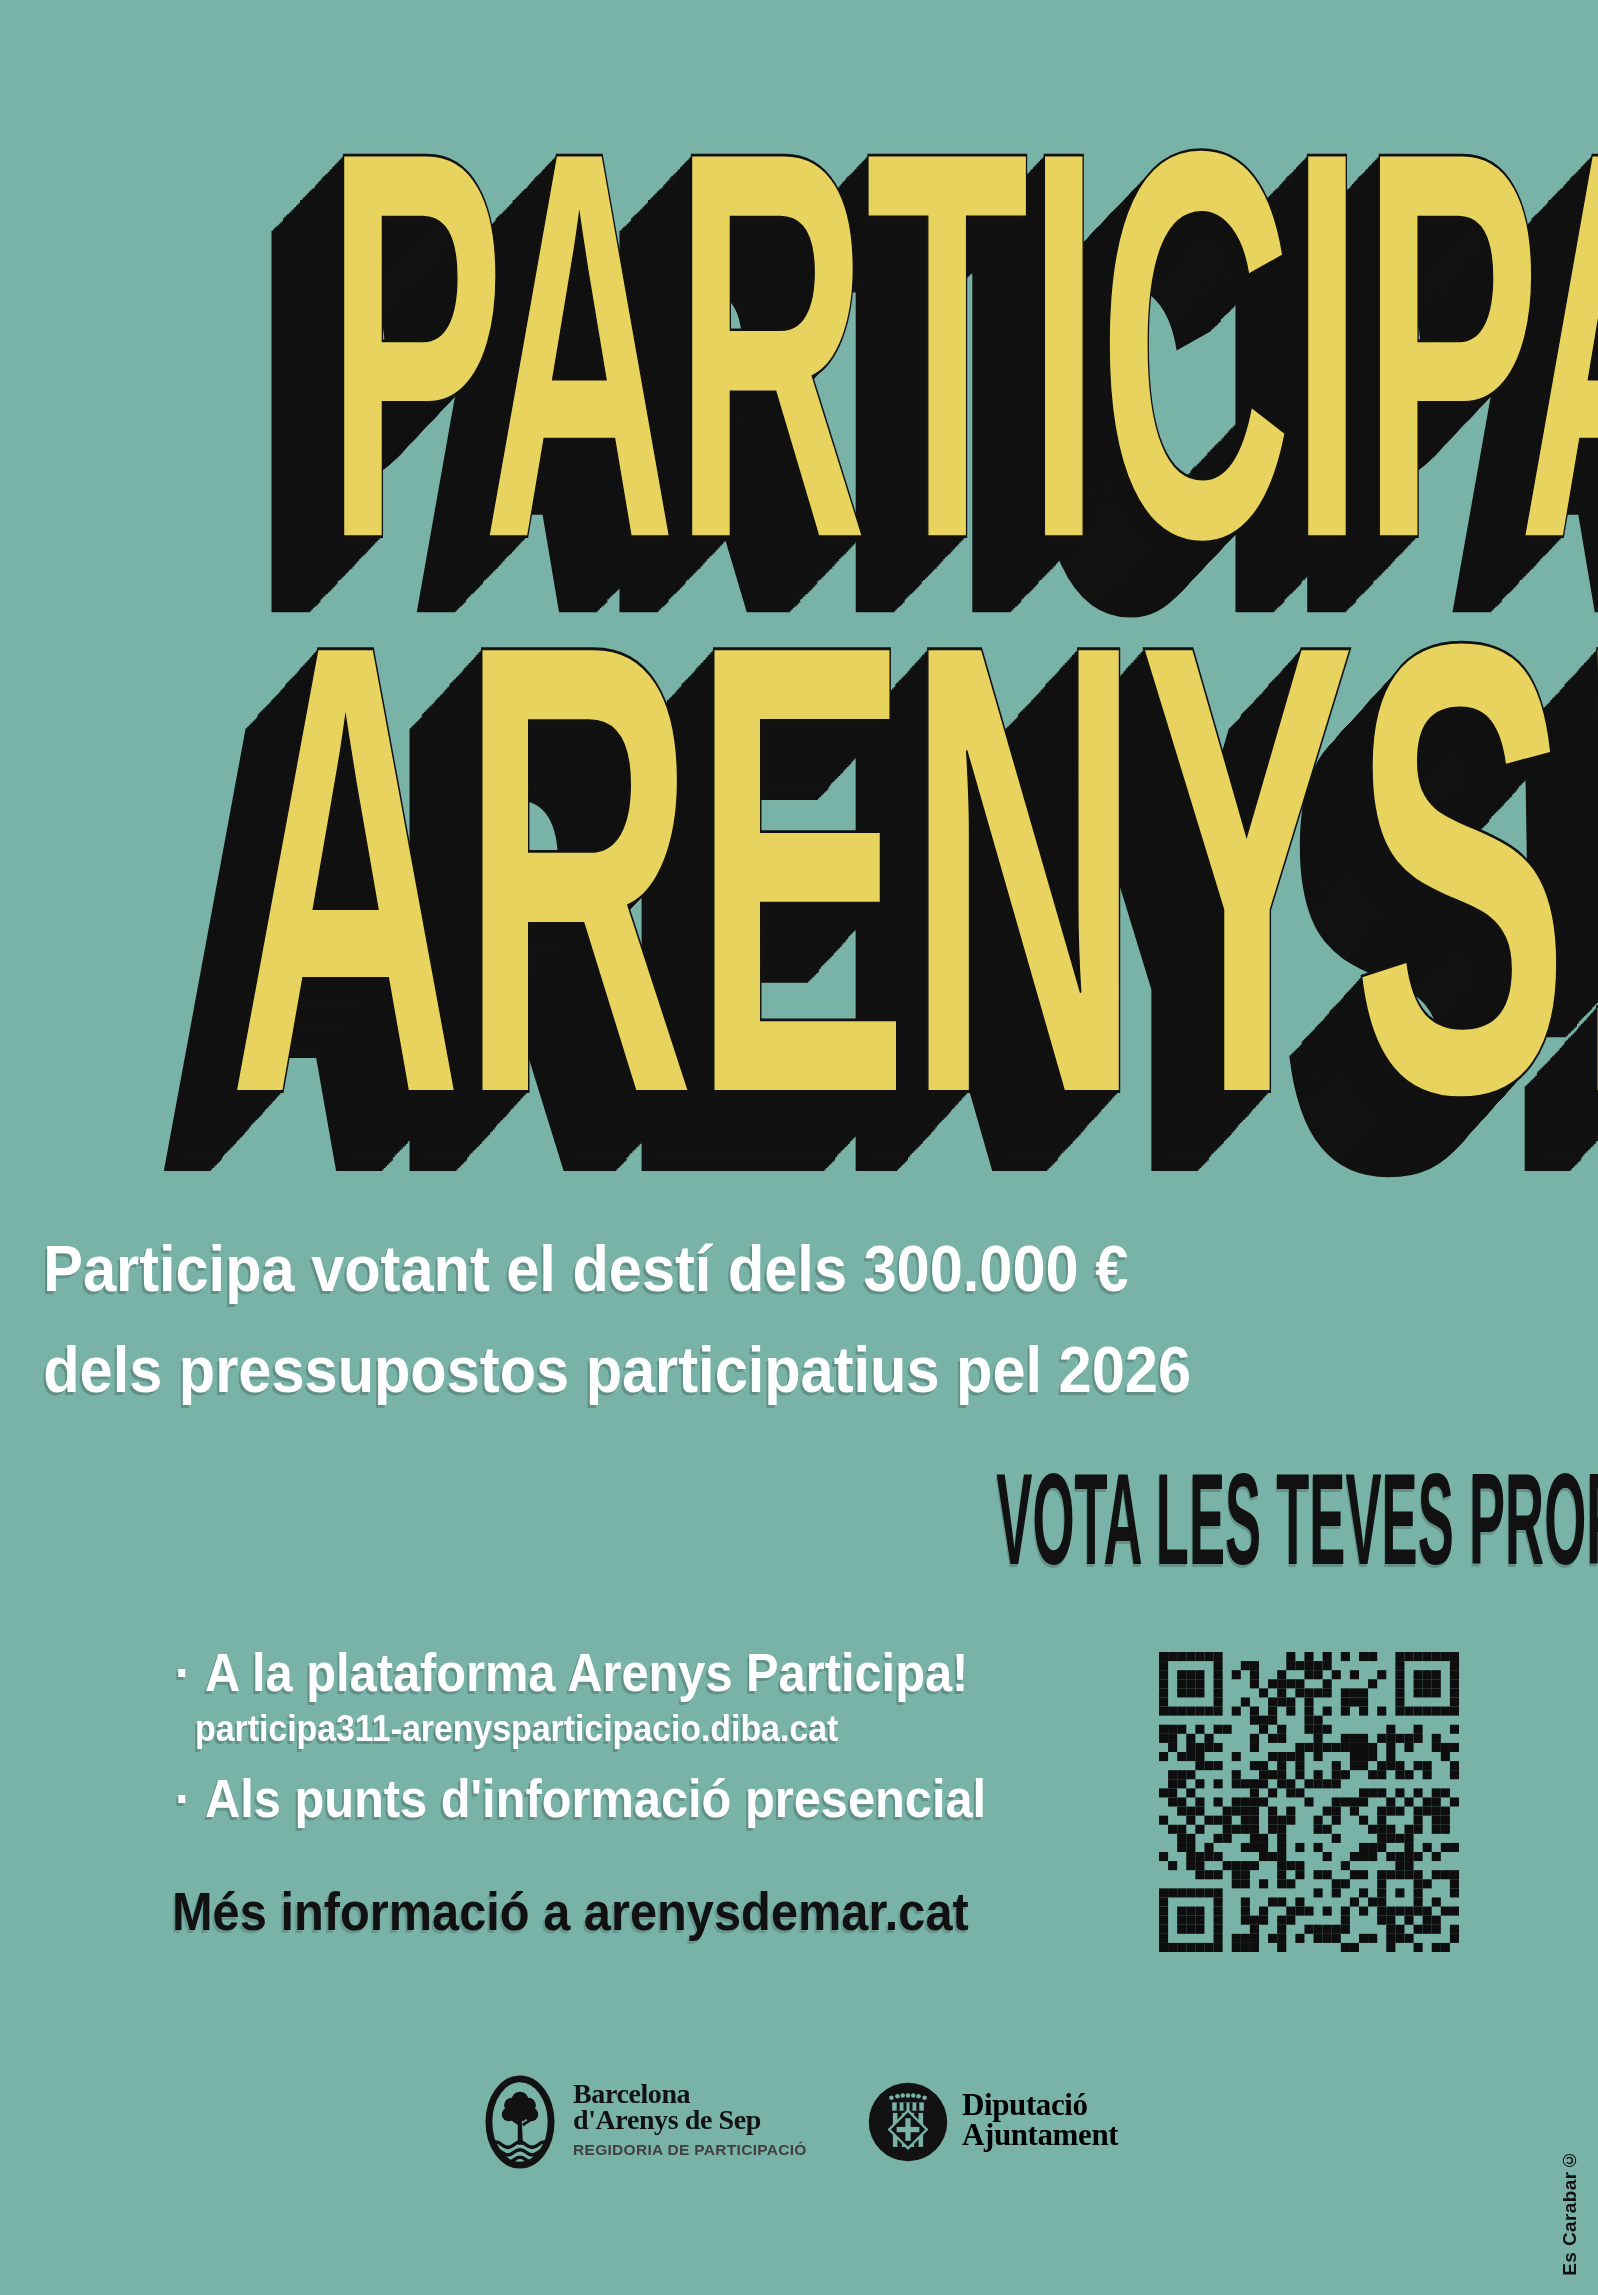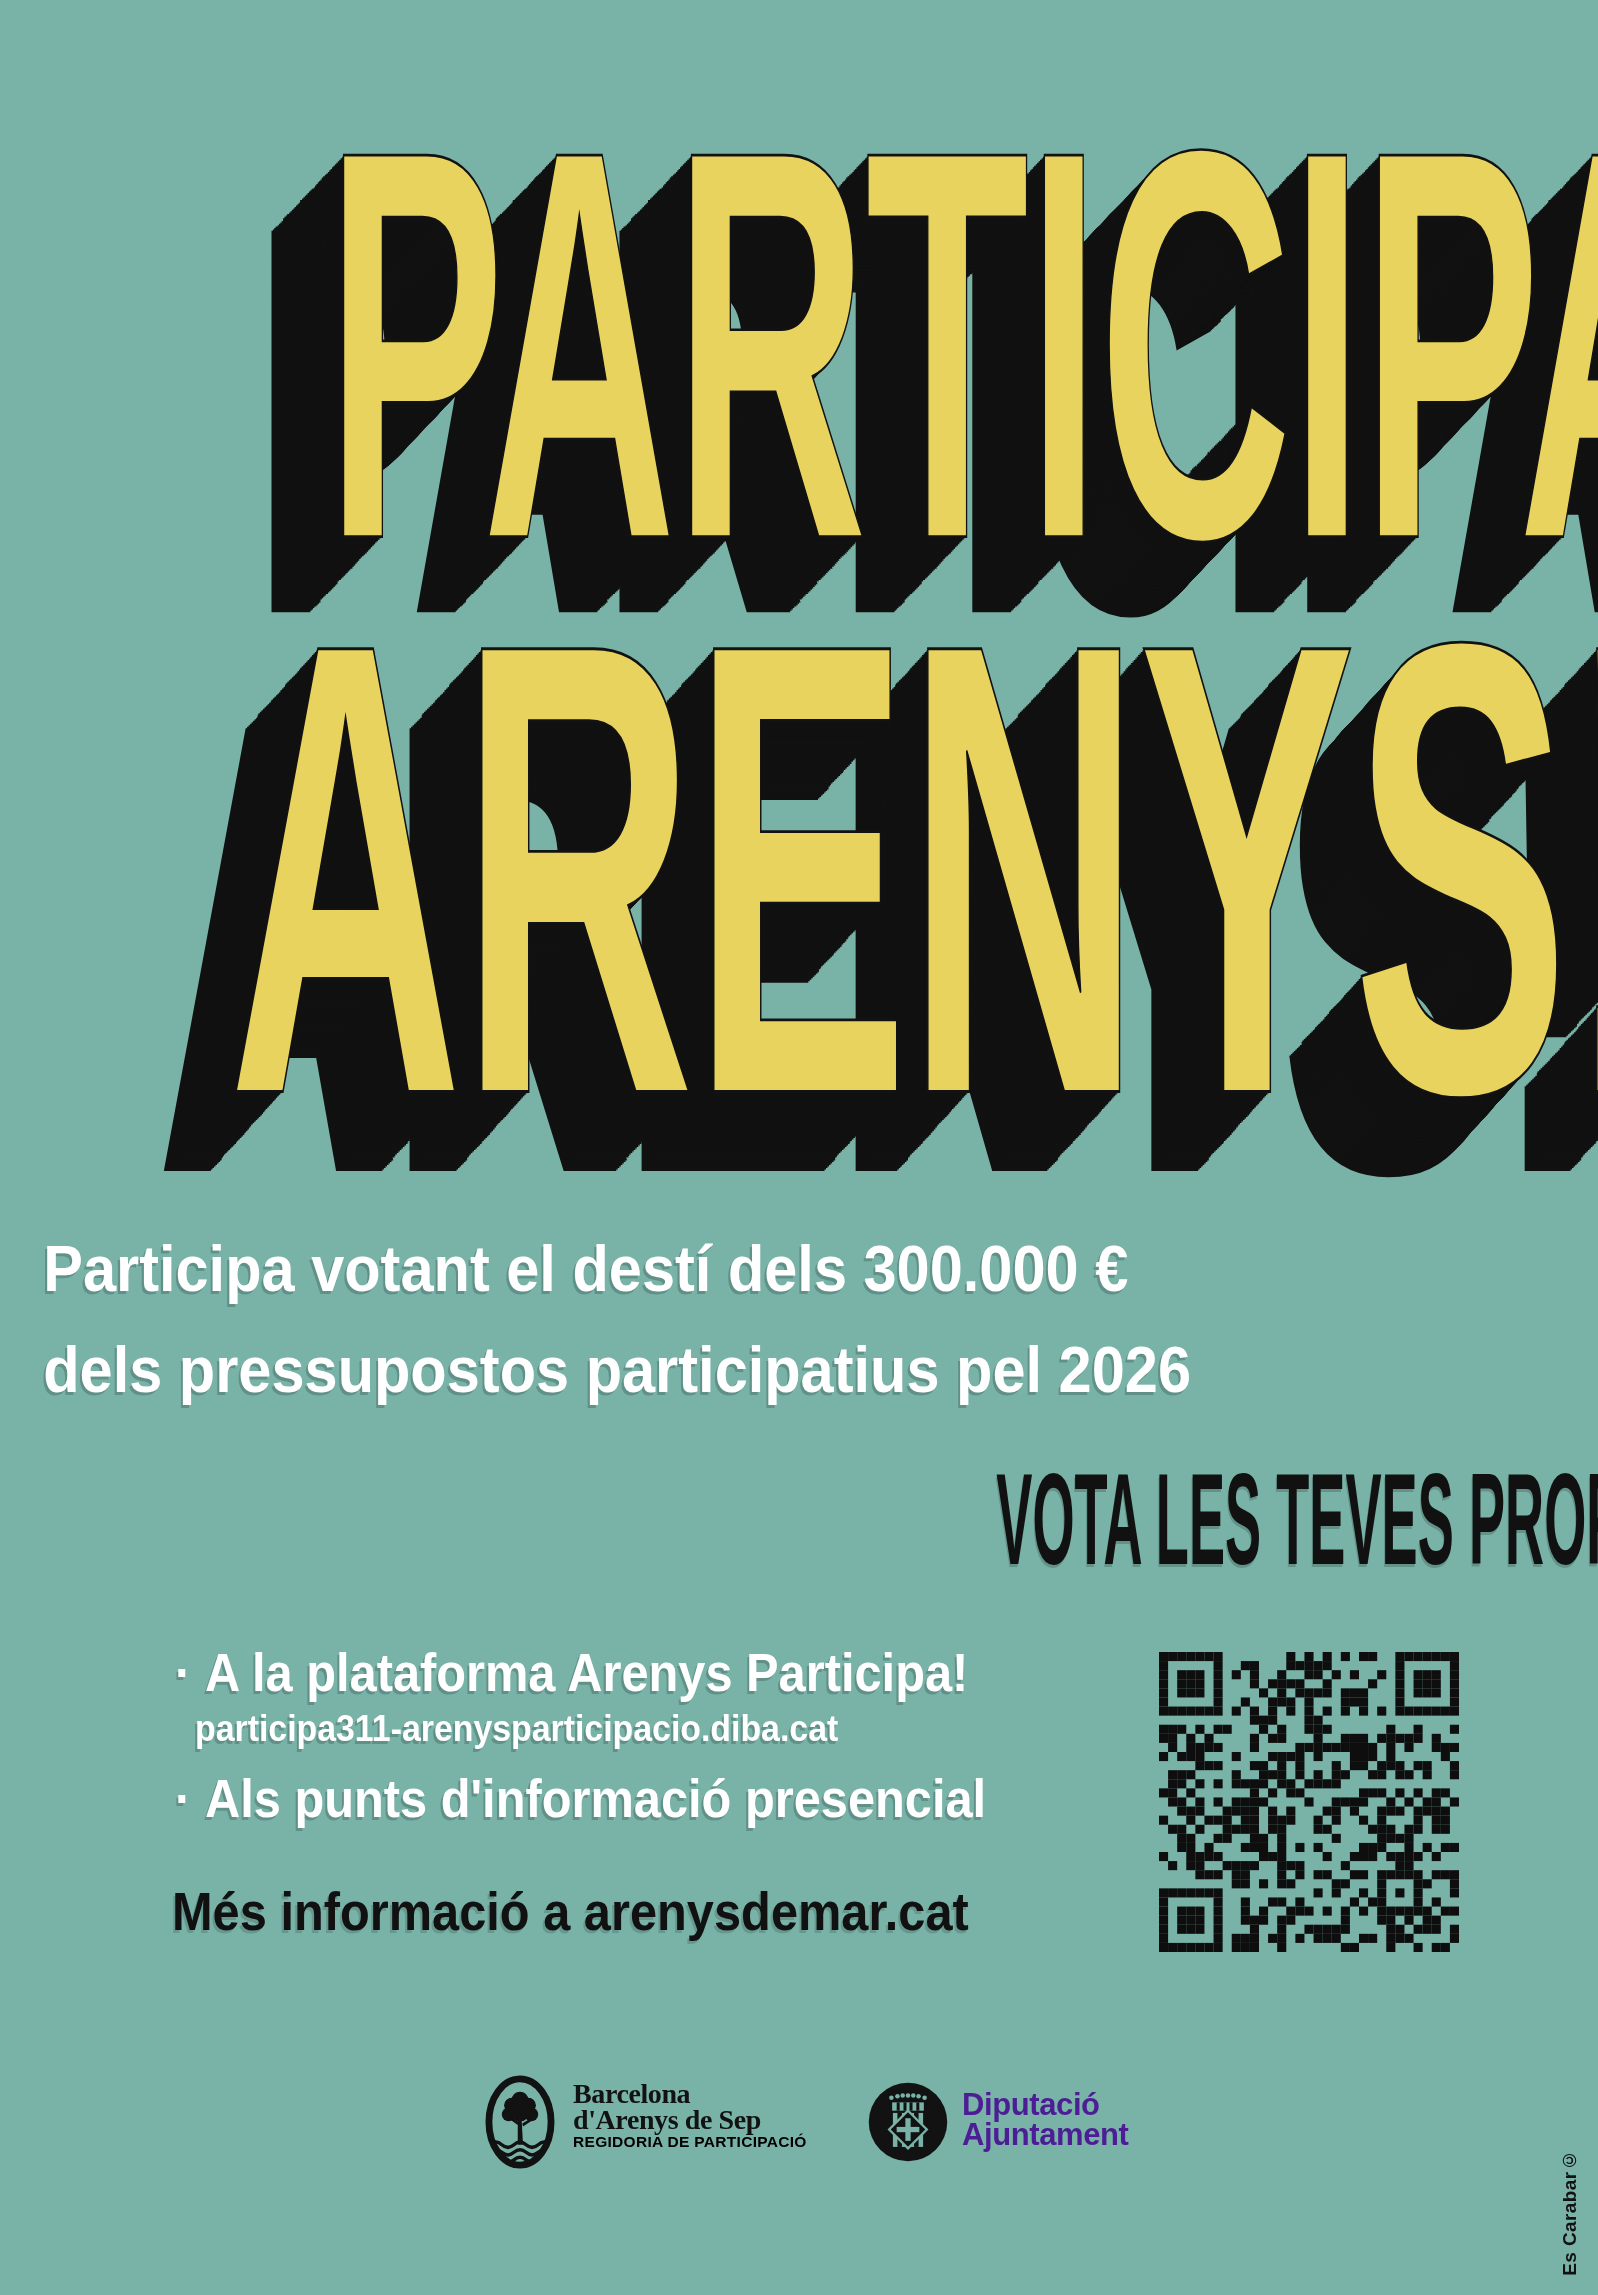--- a/index.html
+++ b/index.html
@@ -63,7 +63,7 @@
   }
   .aj-text .sub{font-size:15.5px;font-weight:700;letter-spacing:0.3px;margin-top:0;color:#000000;}
   #dipu-logo{position:absolute;left:868px;top:2082px;}
-  .dipu-text{position:absolute;left:962px;top:2090px;font-size:31px;line-height:30px;font-weight:700;letter-spacing:-0.4px;color:#4c1d95;}
+  .dipu-text{position:absolute;left:962px;top:2090px;font-size:31px;line-height:30px;font-weight:700;letter-spacing:-0.4px;color:#000000;font-family:Liberation Serif, serif;}
   
   .credit{
     position:absolute;right:18px;bottom:19.7px;

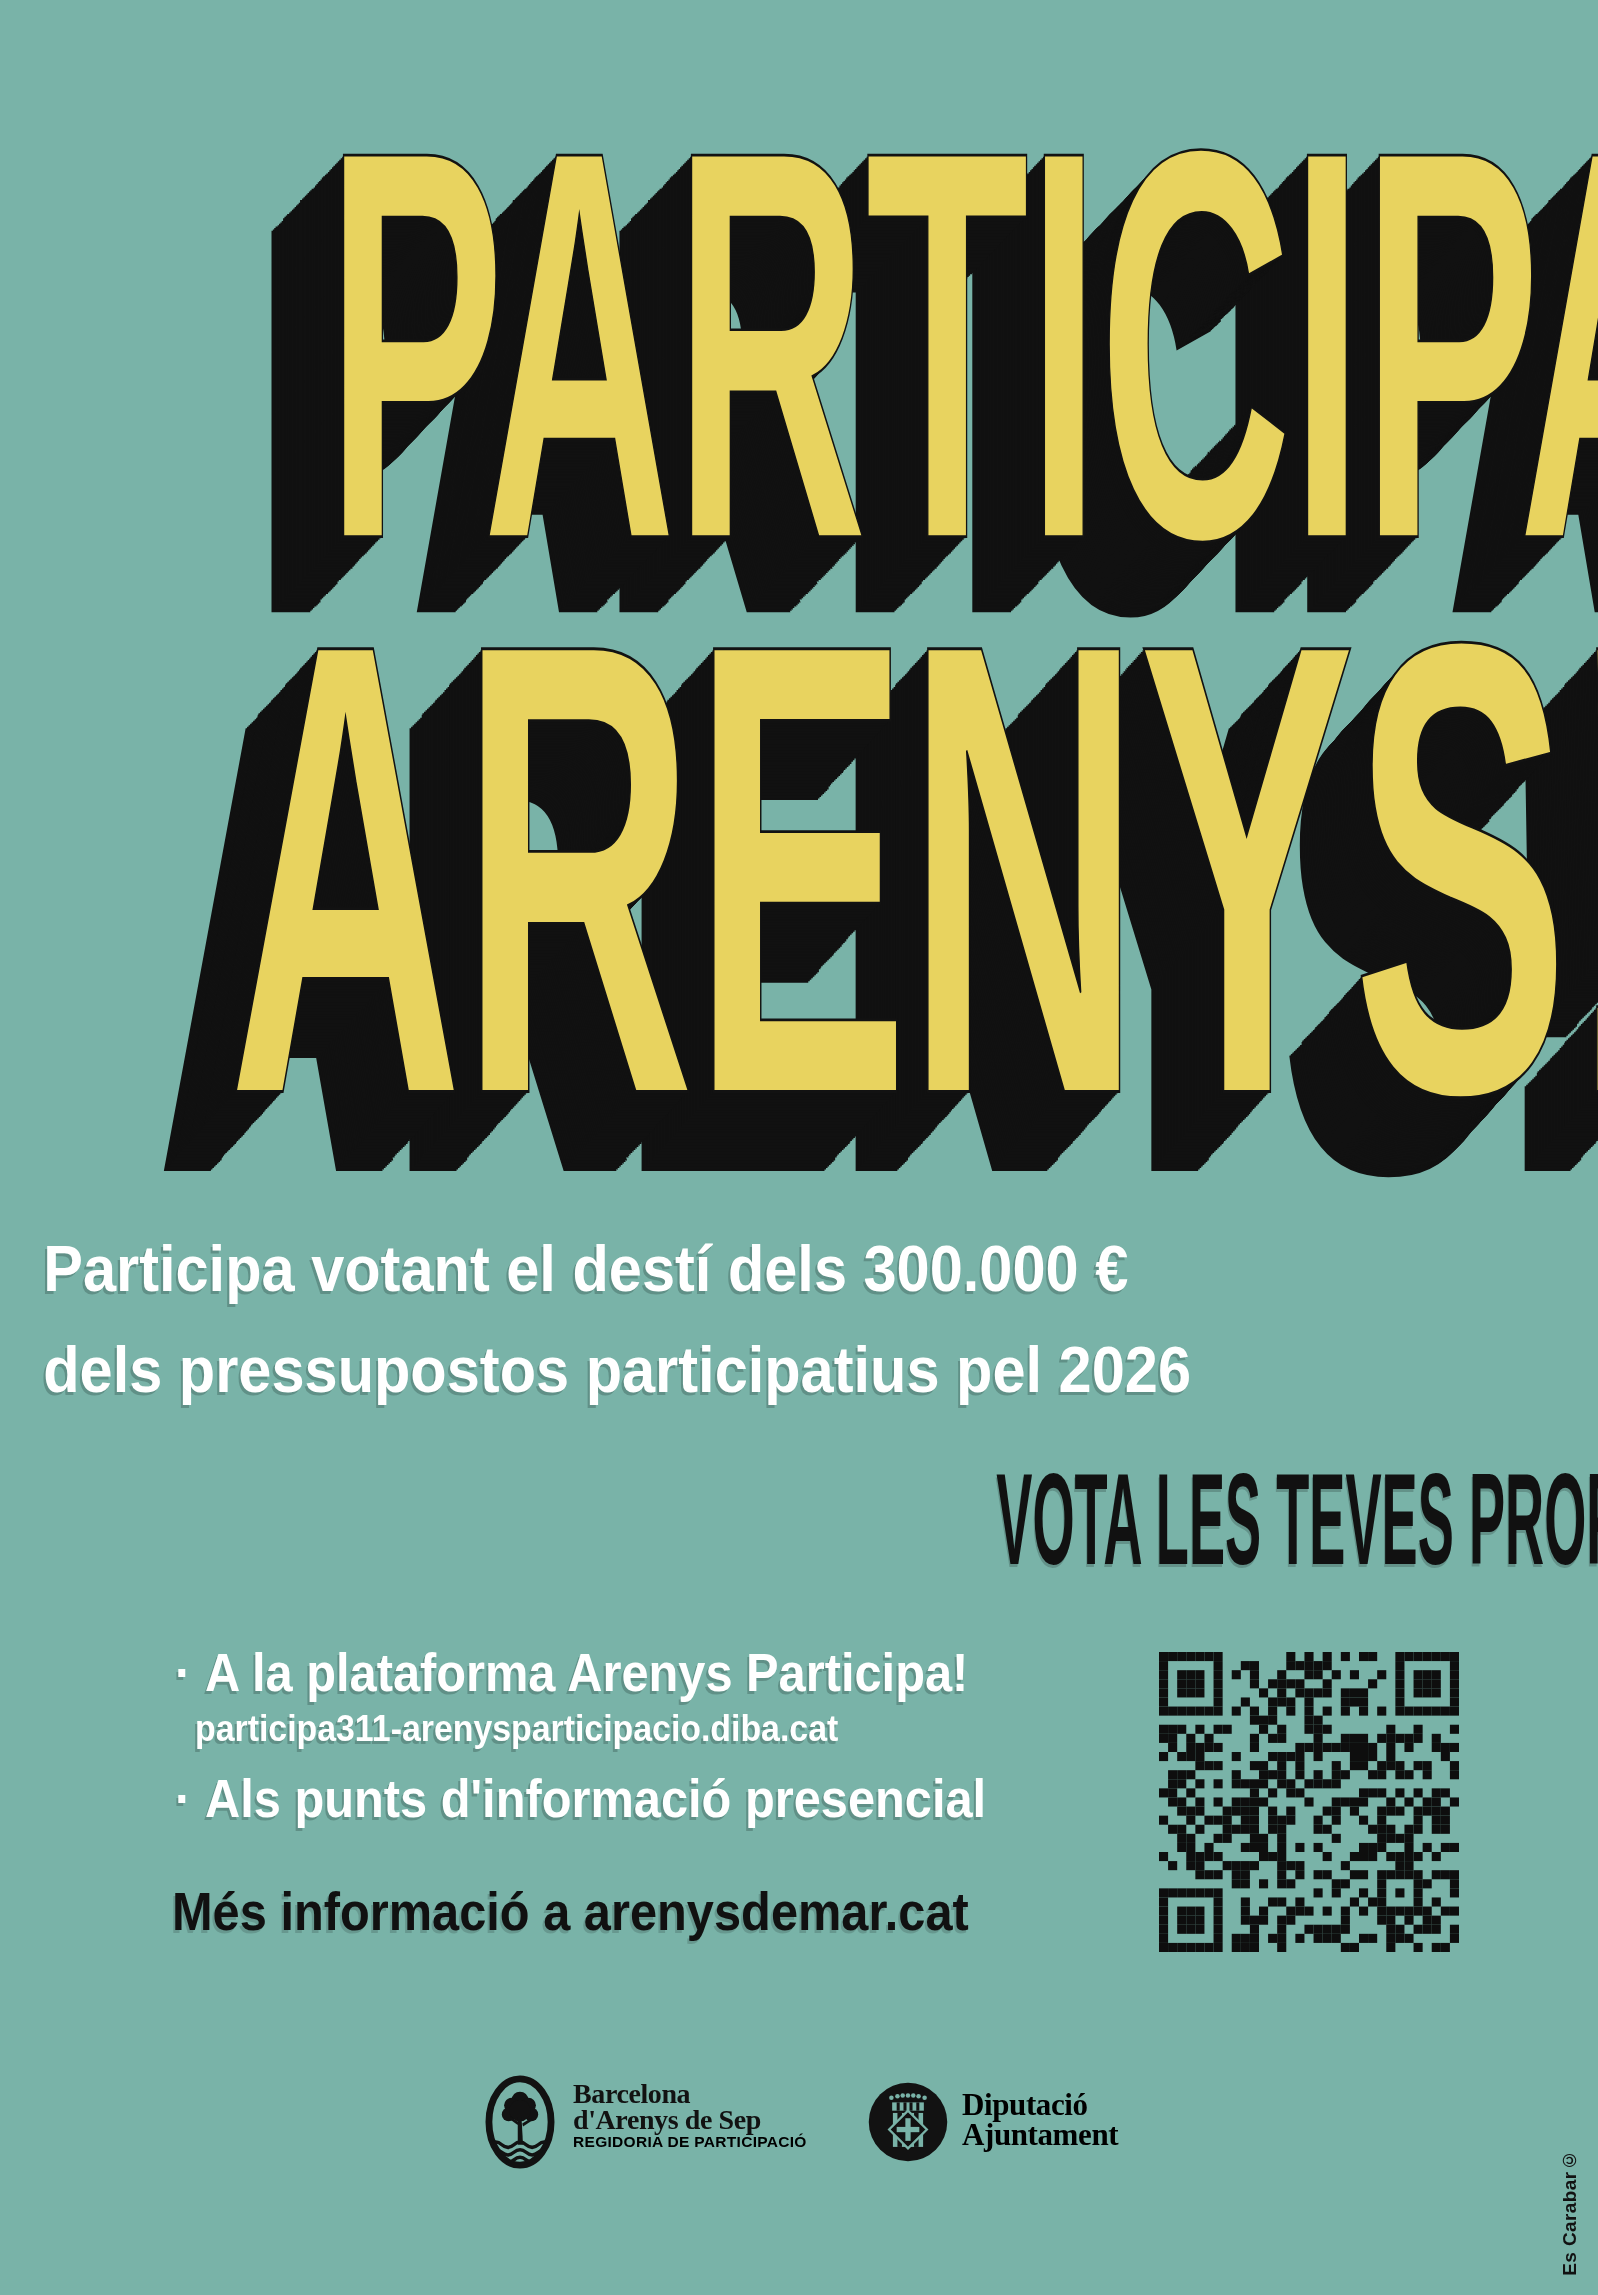--- a/index.html
+++ b/index.html
@@ -61,7 +61,7 @@
     font-family:"Liberation Serif",serif;font-weight:700;font-size:28px;line-height:26px;
     letter-spacing:-0.4px;color:#121212;
   }
-  .aj-text .sub{font-size:15.5px;font-weight:700;letter-spacing:0.3px;margin-top:0;color:#000000;}
+  .aj-text .sub{font-size:15.5px;font-weight:700;letter-spacing:0.3px;margin-top:8px;color:#404040;}
   #dipu-logo{position:absolute;left:868px;top:2082px;}
   .dipu-text{position:absolute;left:962px;top:2090px;font-size:31px;line-height:30px;font-weight:700;letter-spacing:-0.4px;color:#000000;font-family:Liberation Serif, serif;}
   

